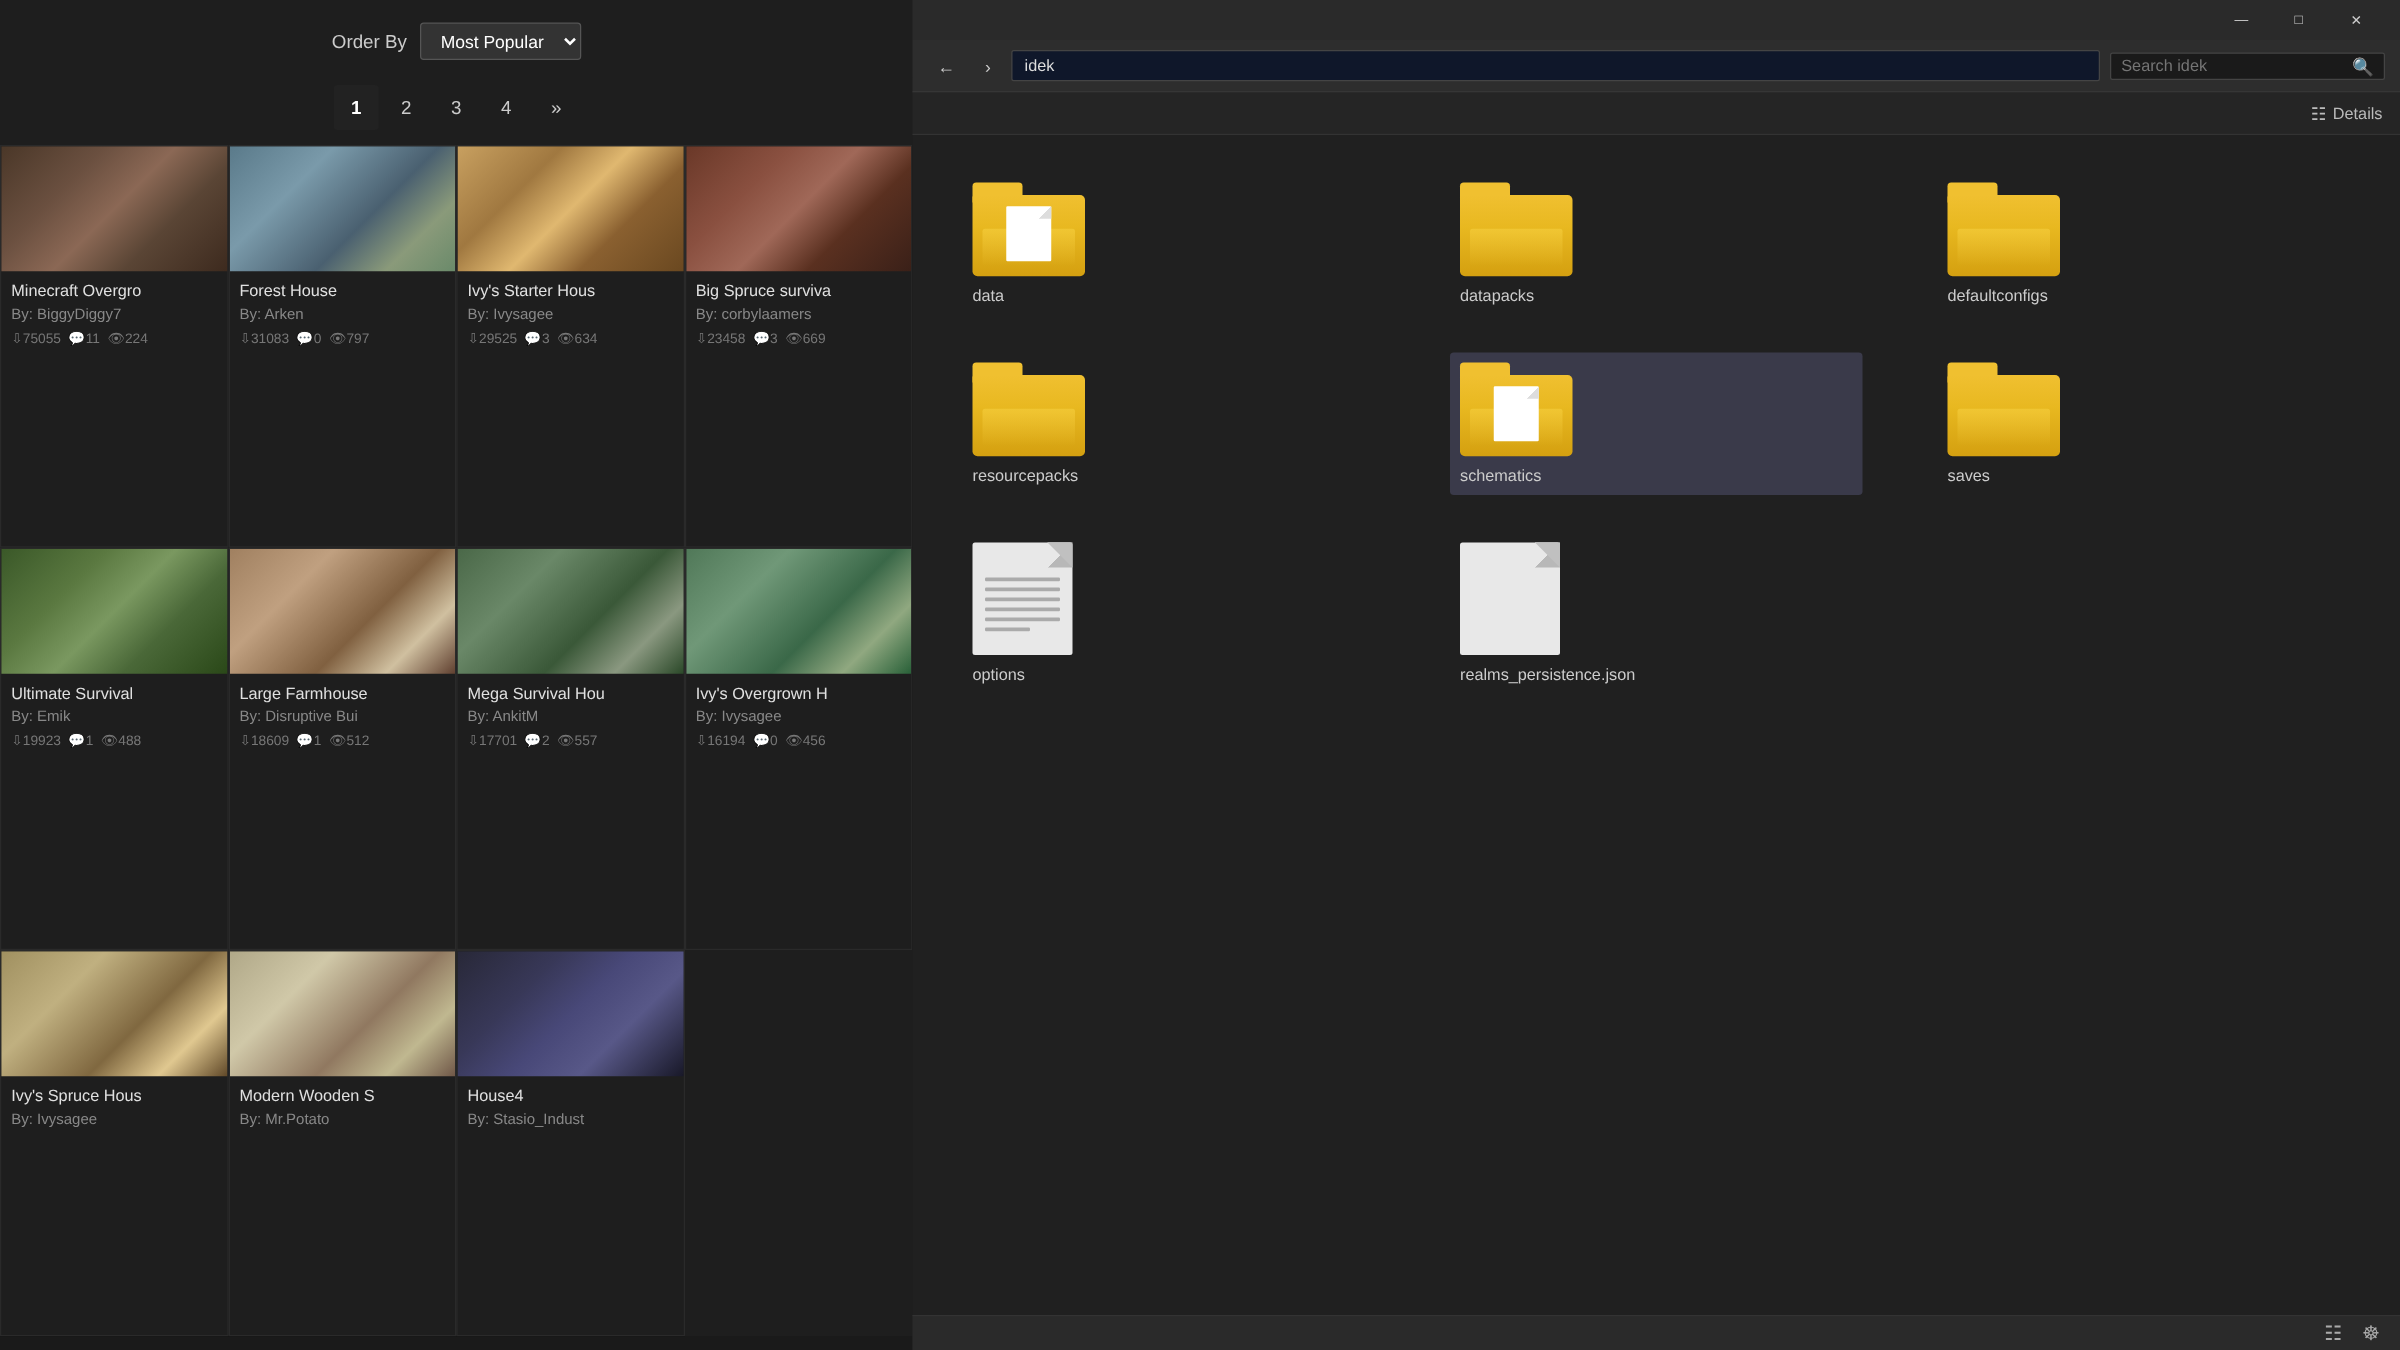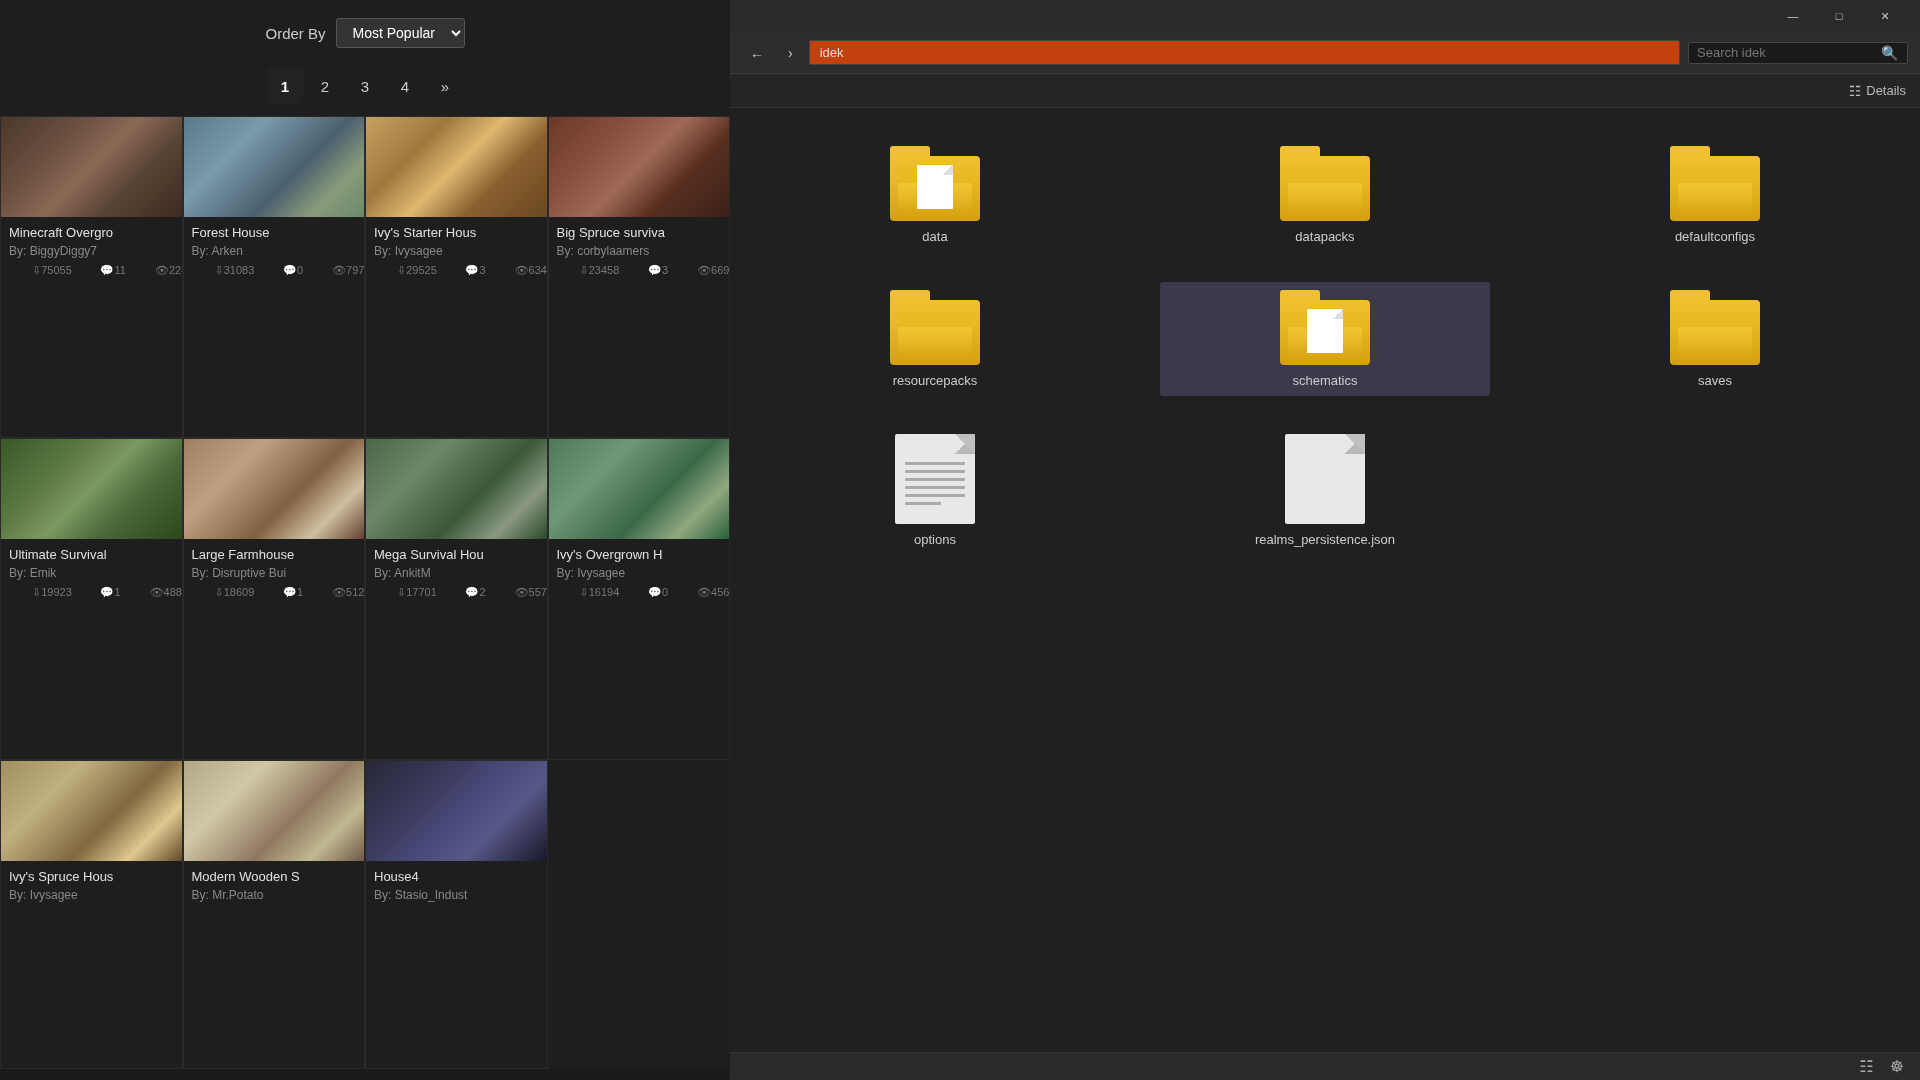--- a/index.html
+++ b/index.html
@@ -204,7 +204,7 @@
 
     .path-bar {
       flex: 1;
-      background: #c2410c;
+      background: #0f172a;
       border: 1px solid #444;
       color: #ddd;
       padding: 4px 10px;

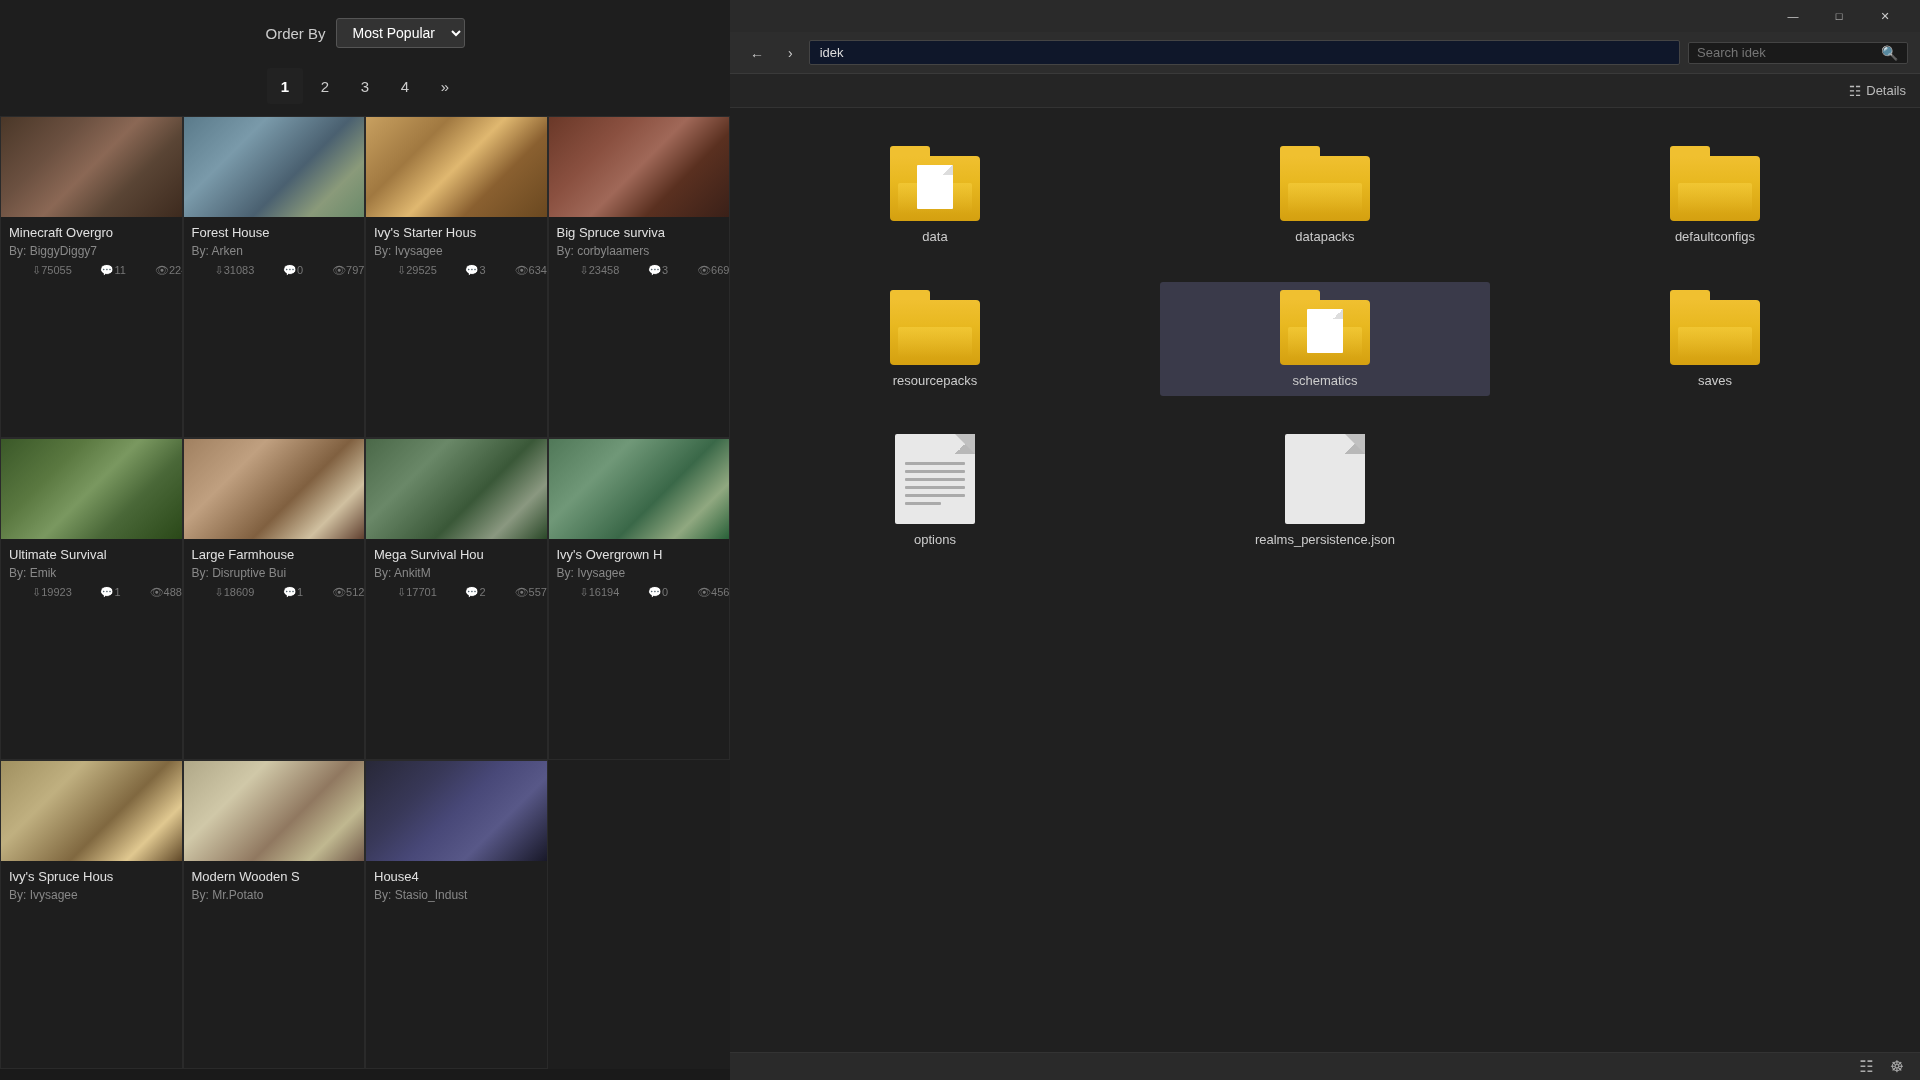--- a/index.html
+++ b/index.html
@@ -266,7 +266,7 @@
     .file-item {
       display: flex;
       flex-direction: column;
-      align-items: center;
+      align-items: flex-start;
       gap: 8px;
       cursor: pointer;
       padding: 8px;

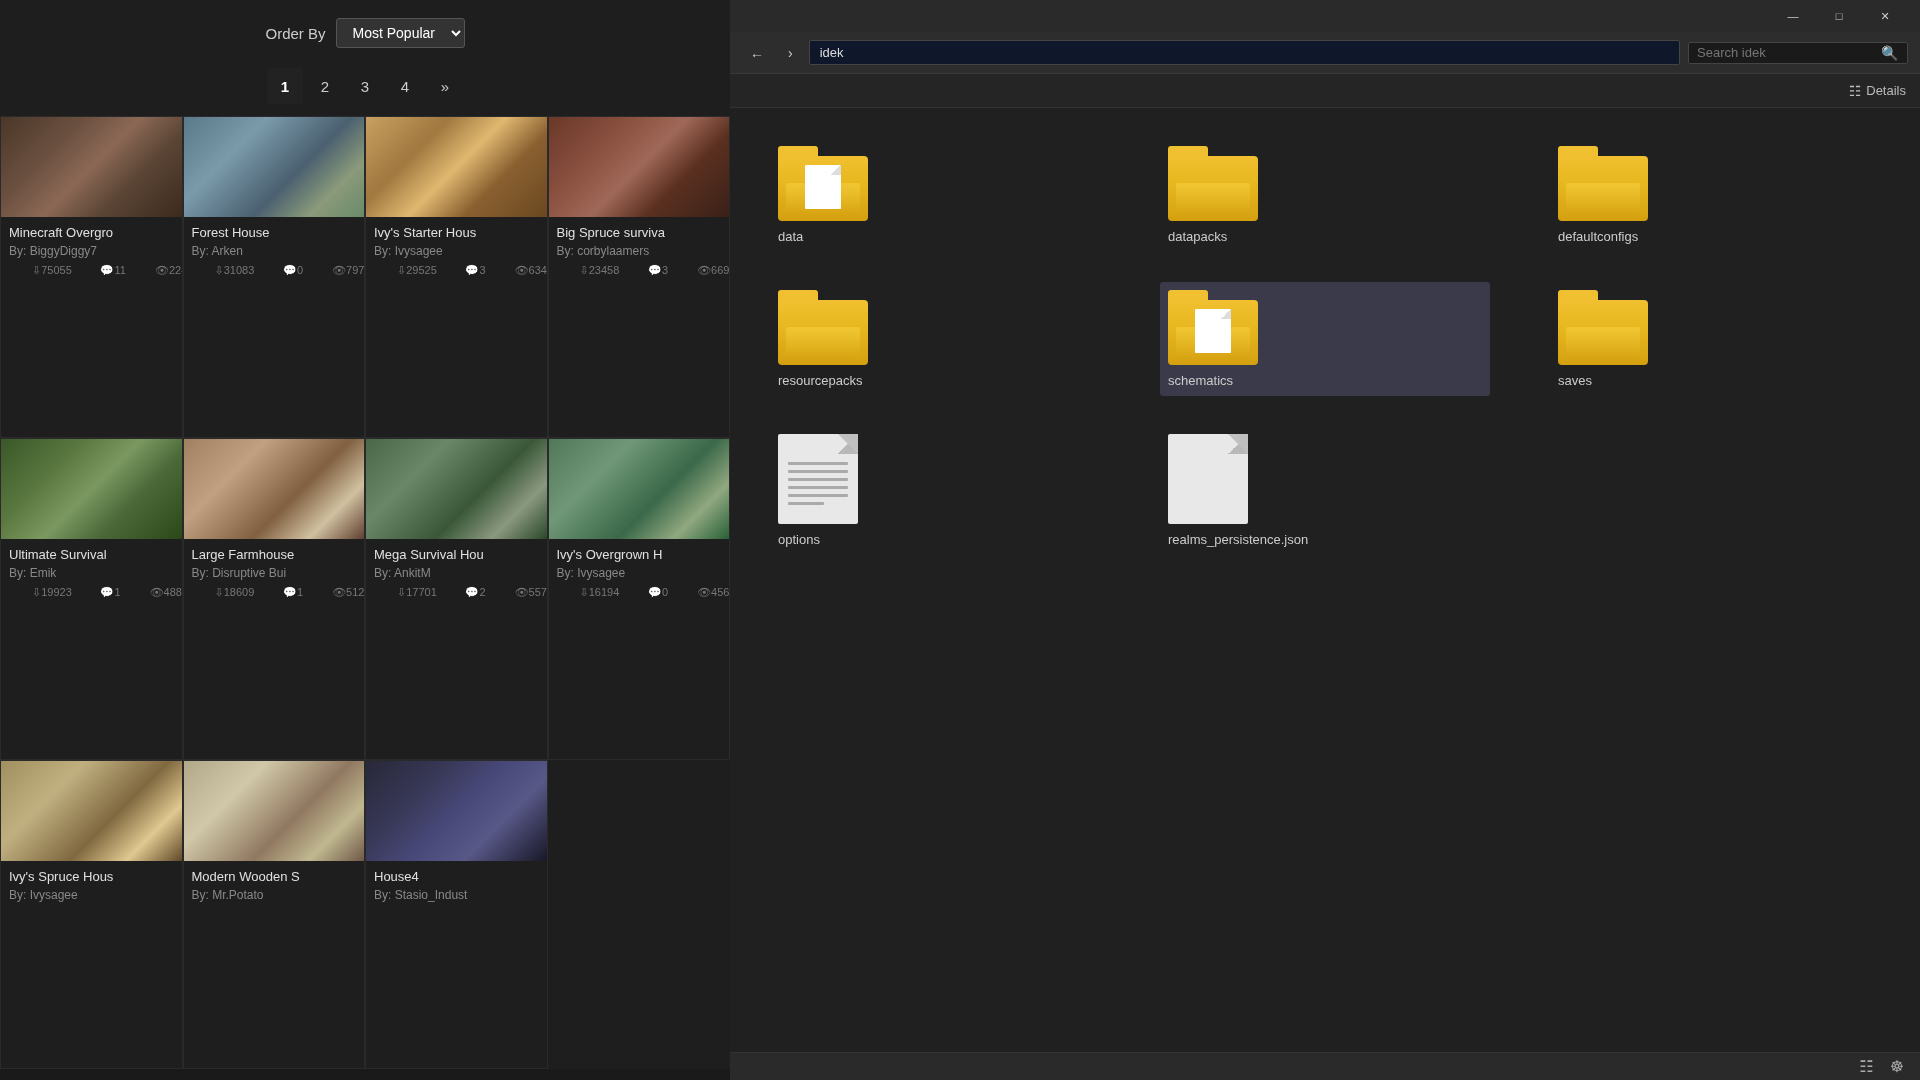--- a/index.html
+++ b/index.html
@@ -142,7 +142,6 @@
       align-items: center;
       gap: 2px;
       white-space: nowrap;
-      margin-left: 23px;
     }
 
     

